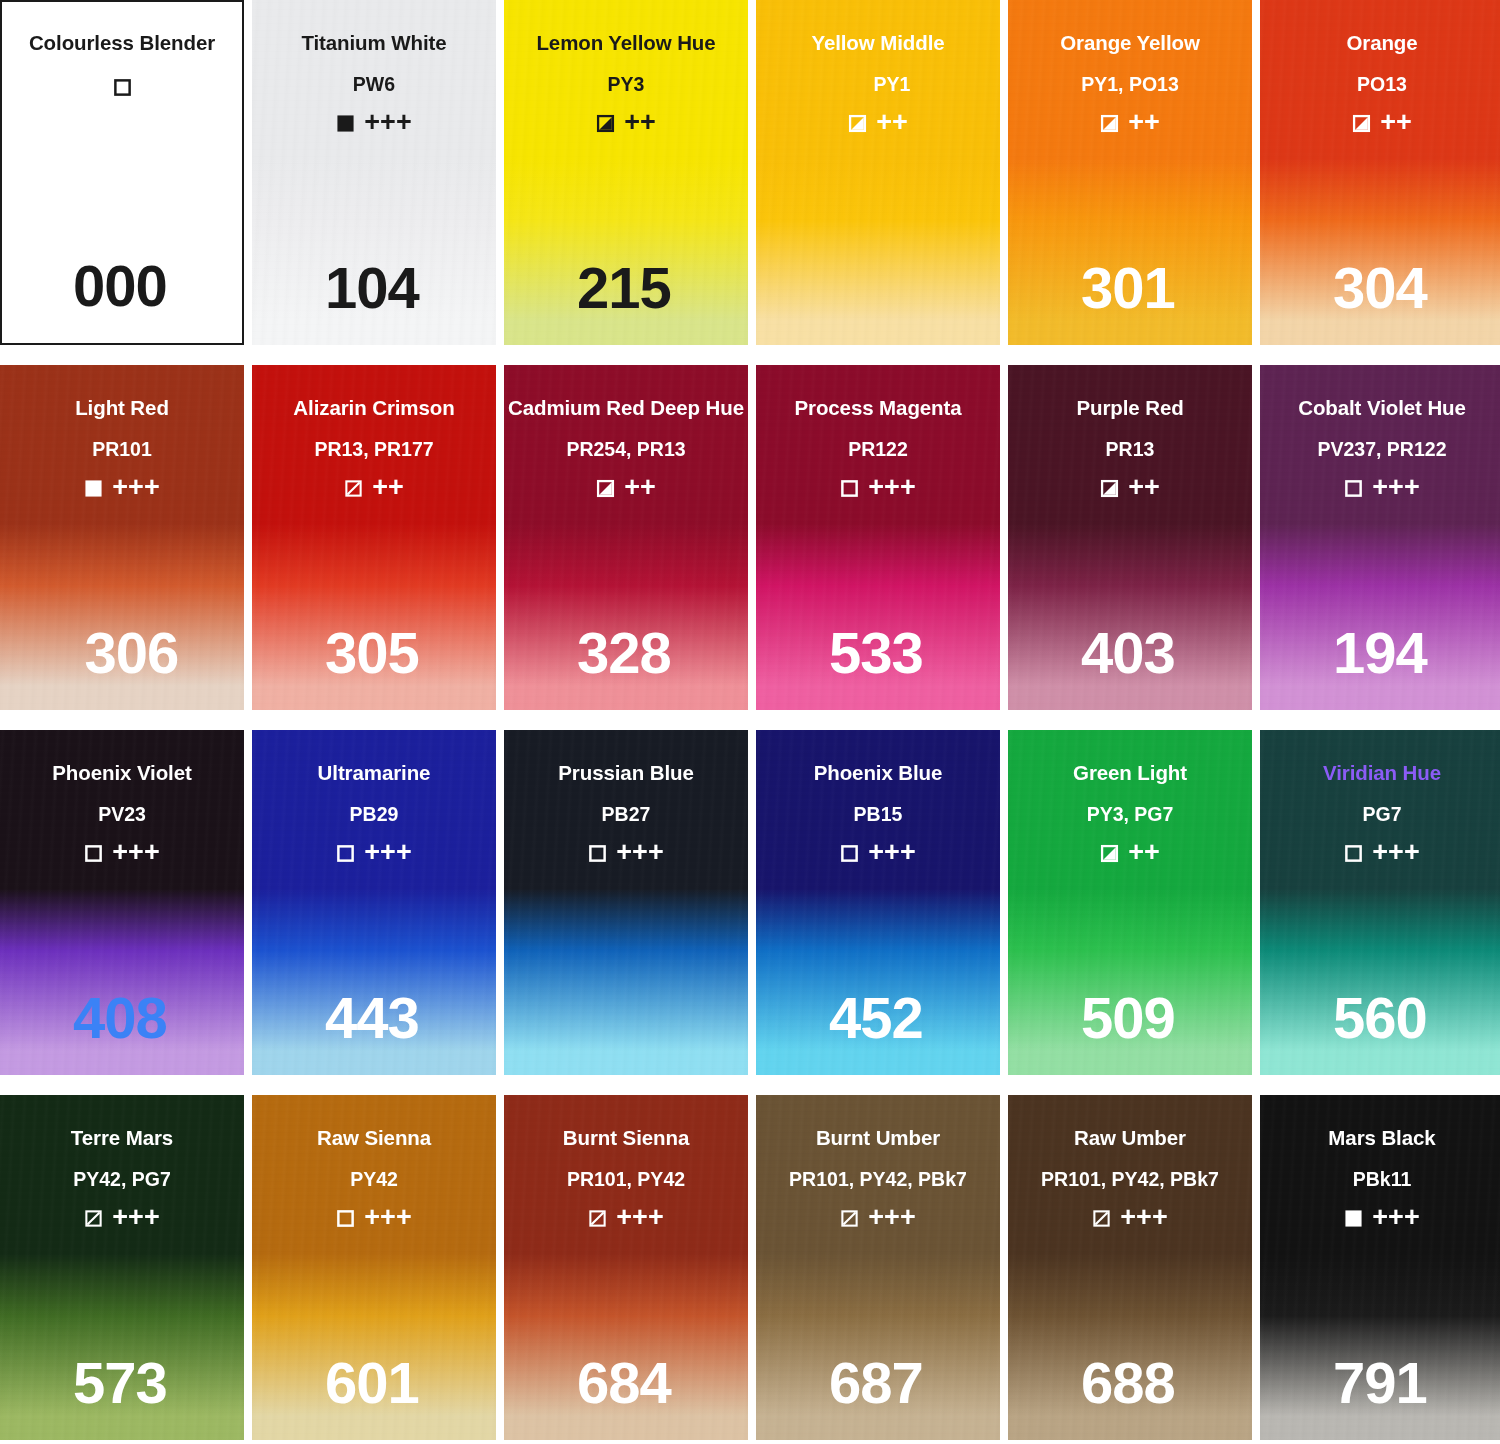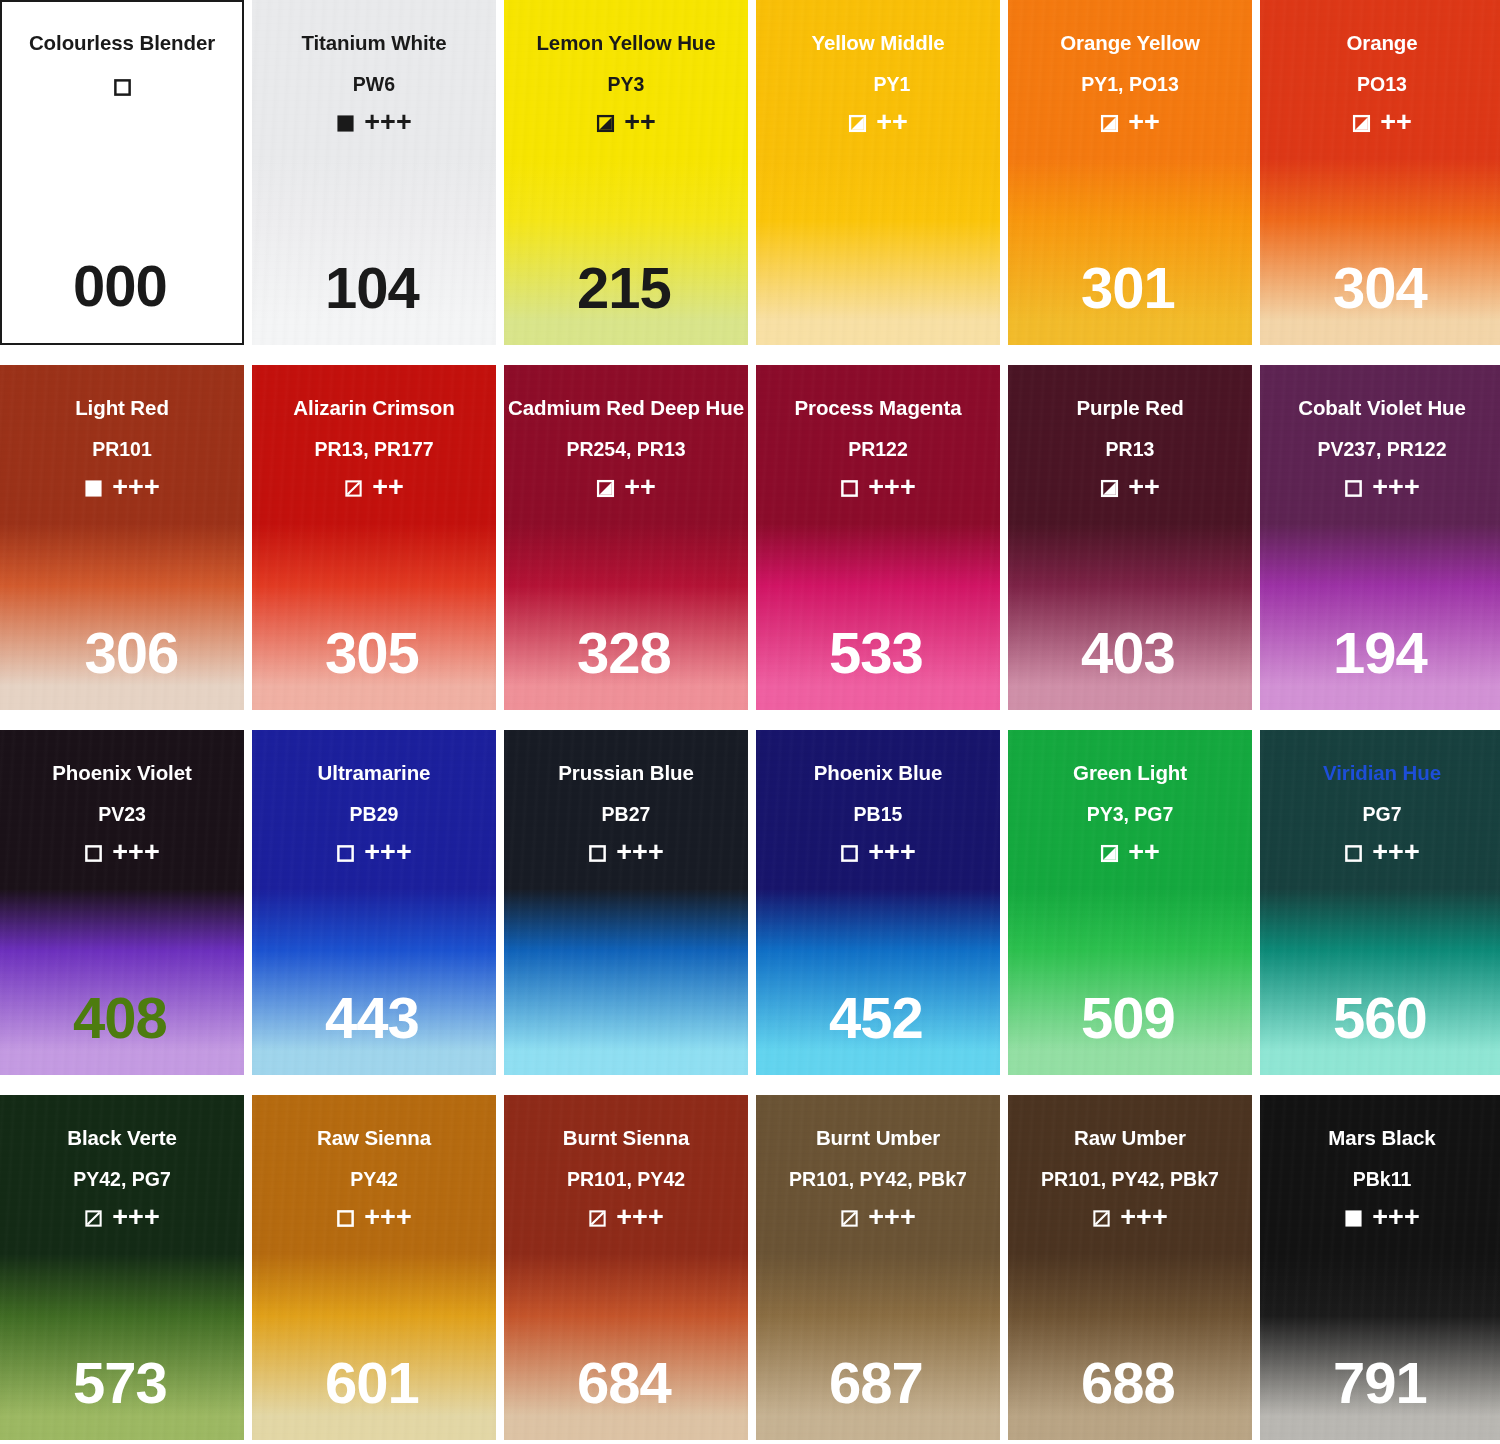--- a/index.html
+++ b/index.html
@@ -437,7 +437,7 @@
       <div class="texture"></div>
       <div class="texture2"></div>
       <div class="content">
-        <div class="name" style="color: #1d4ed8;">Viridian Hue</div>
+        <div class="name" style="color: #8b5cf6;">Viridian Hue</div>
         <div class="pigment" style="color: rgb(255, 255, 255);">PG7</div>
         <div class="props">
           <span class="opbox">

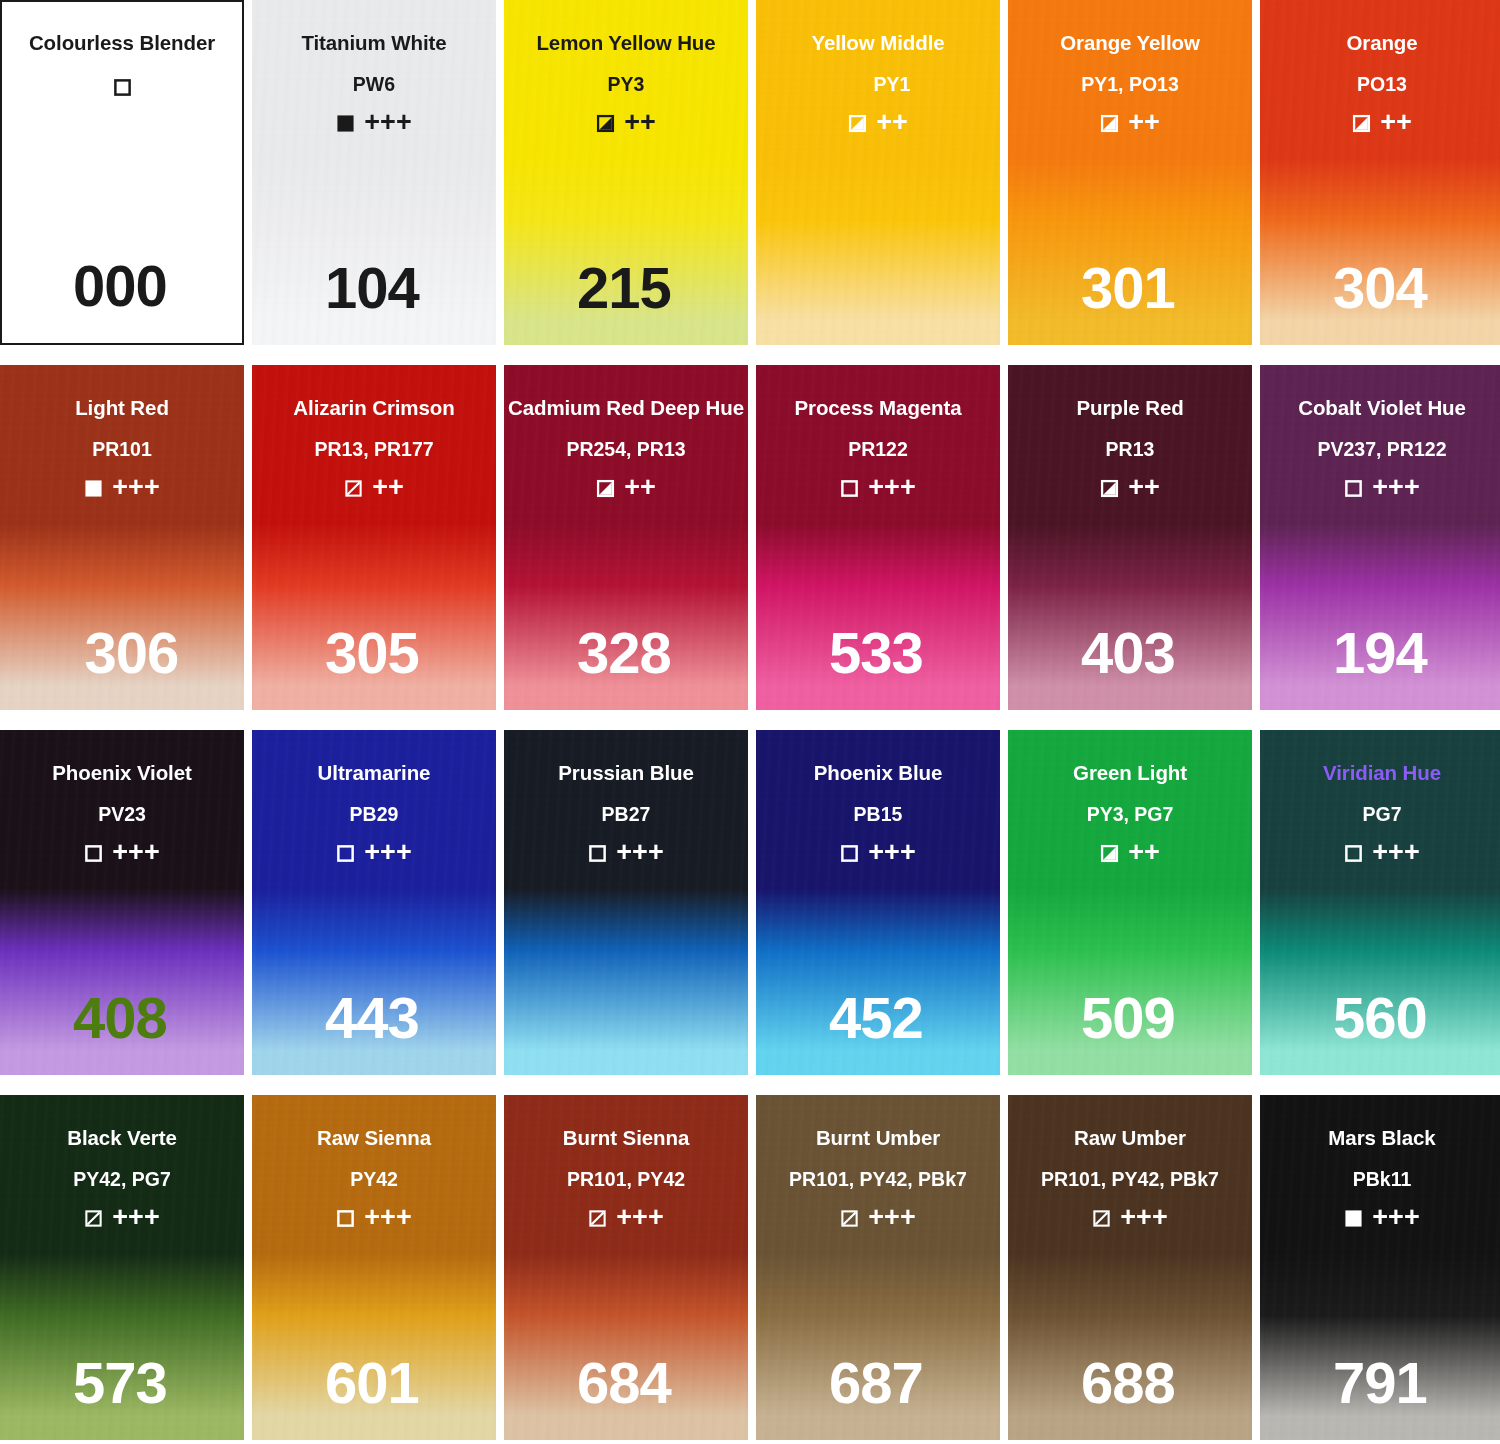--- a/index.html
+++ b/index.html
@@ -357,7 +357,7 @@
           </span>
           <span class="perm" style="color: rgb(255, 255, 255);">+++</span>
         </div>
-        <div class="number" style="color: #4d7c0f; text-align: center;">408</div>
+        <div class="number" style="color: #3b82f6; text-align: center;">408</div>
       </div>
     </div>
     <div class="swatch">

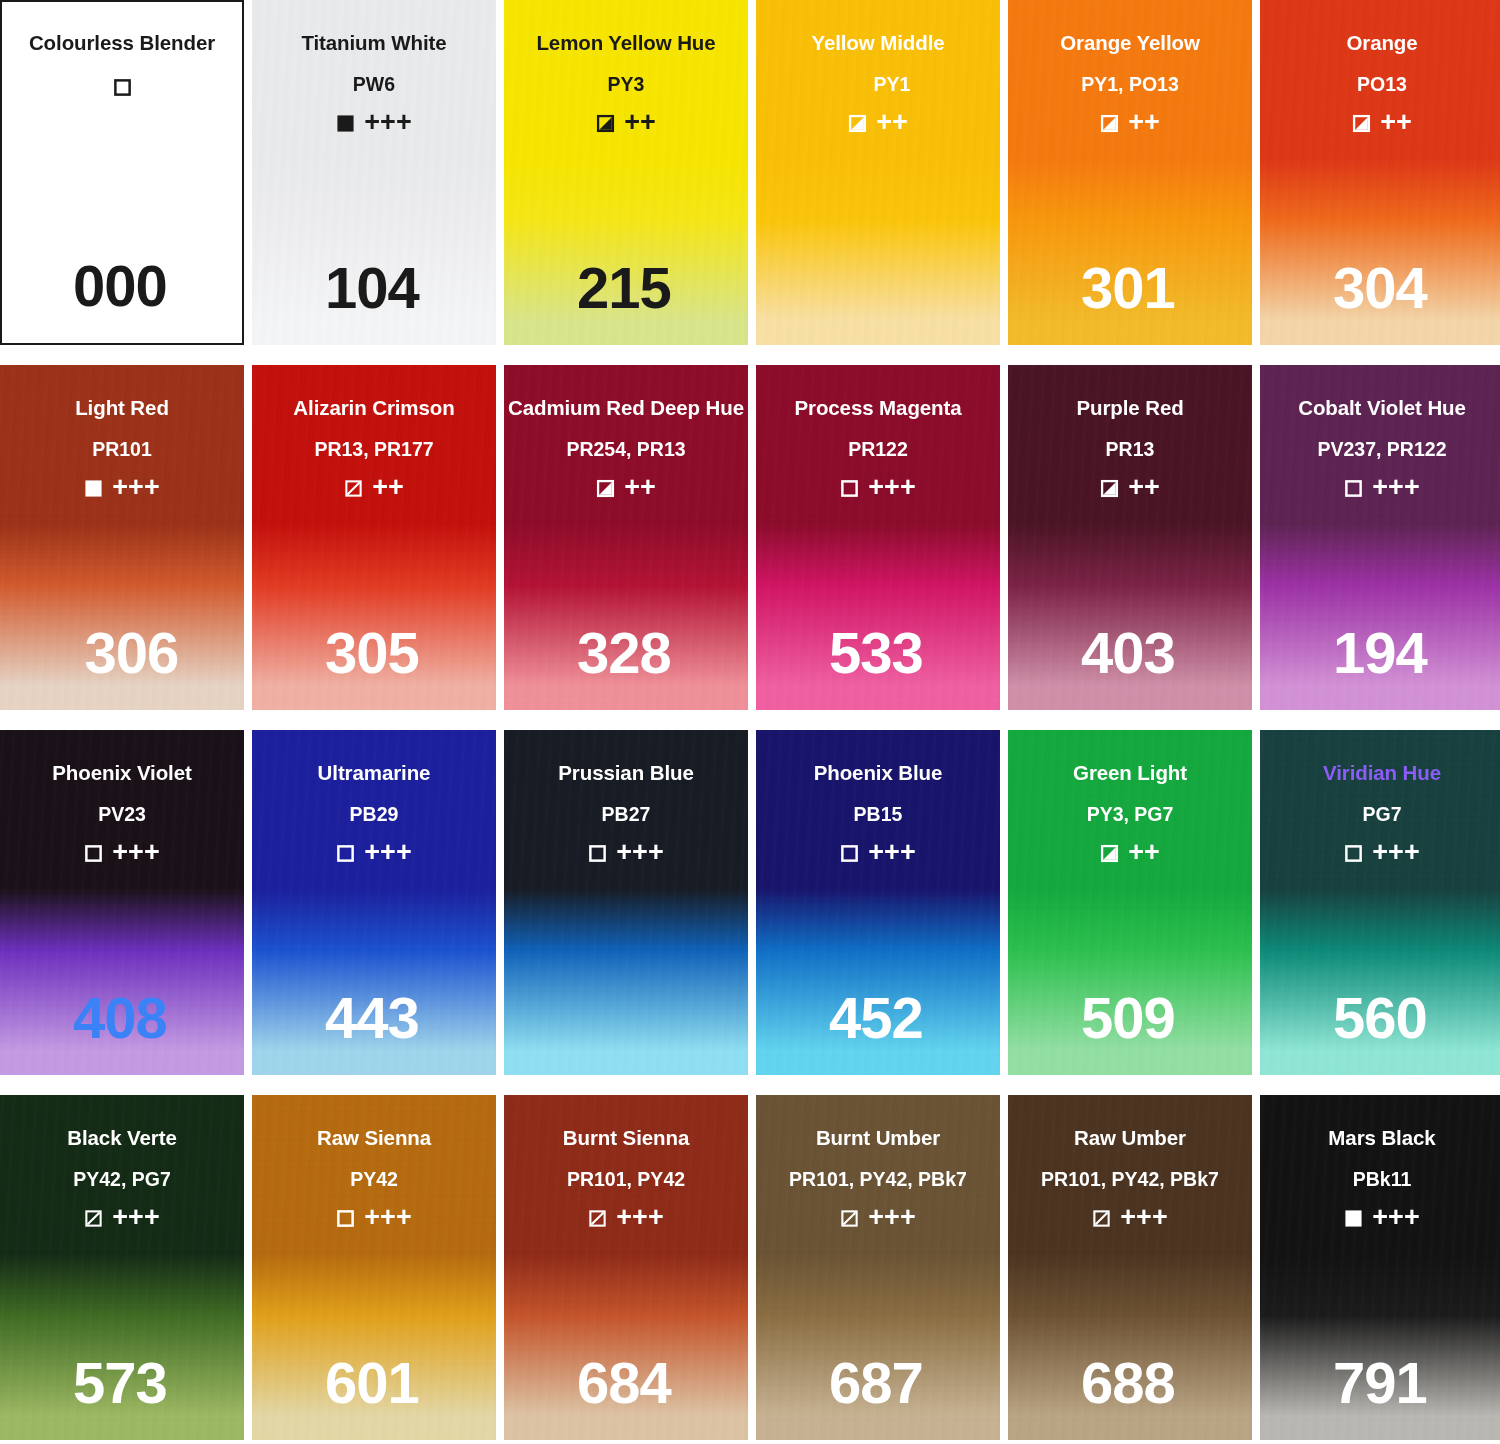--- a/index.html
+++ b/index.html
@@ -455,7 +455,7 @@
       <div class="texture"></div>
       <div class="texture2"></div>
       <div class="content">
-        <div class="name" style="color: rgb(255, 255, 255);">Black Verte</div>
+        <div class="name" style="color: rgb(255, 255, 255);">Terre Mars</div>
         <div class="pigment" style="color: rgb(255, 255, 255);">PY42, PG7</div>
         <div class="props">
           <span class="opbox">

